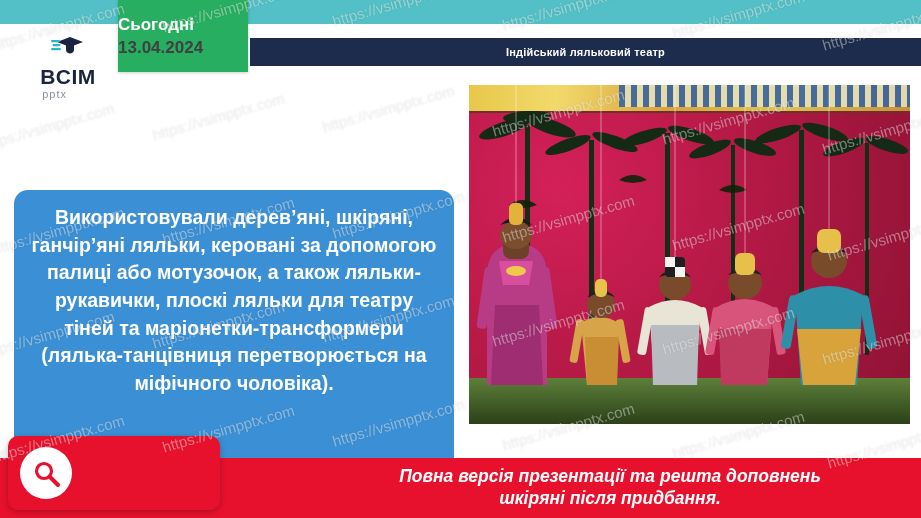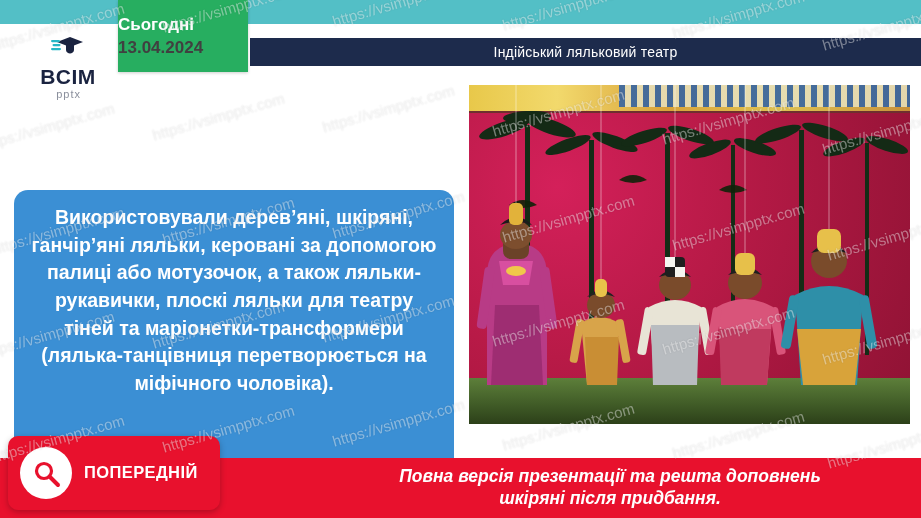--- a/index.html
+++ b/index.html
@@ -47,7 +47,7 @@
     display:flex;align-items:center;justify-content:center;
   }
   .title-bar span{
-    color:#ffffff;font-size:14px;font-weight:normal;
+    color:#ffffff;font-size:11px;font-weight:bold;
     letter-spacing:0.2px;
   }
   

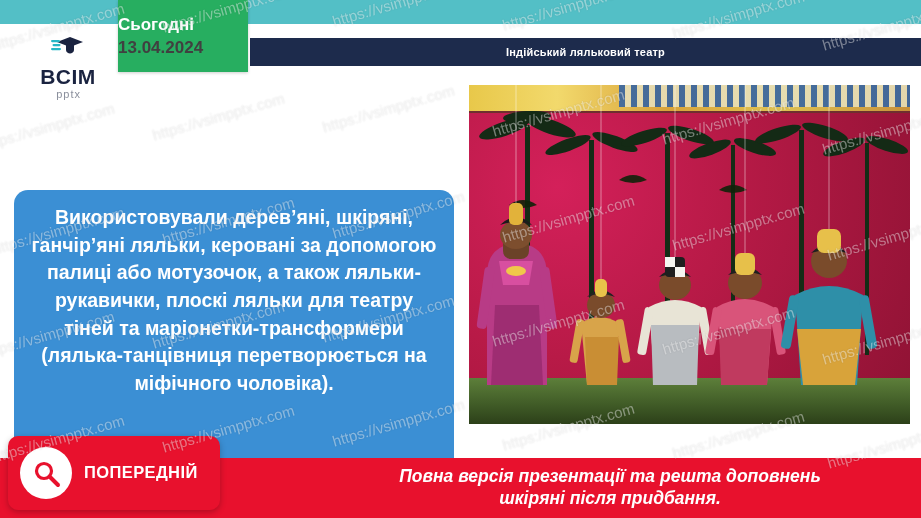--- a/index.html
+++ b/index.html
@@ -65,7 +65,7 @@
     font-size:21px;font-weight:bold;color:#1a2340;letter-spacing:0.5px;
   }
   .logo-text .pptx{
-    font-size:11px;color:#8a8f9c;letter-spacing:1px;margin-top:2px;margin-left:16px;
+    font-size:11px;color:#8a8f9c;letter-spacing:1px;margin-top:2px;margin-left:2px;
   }
   
   .date-badge{

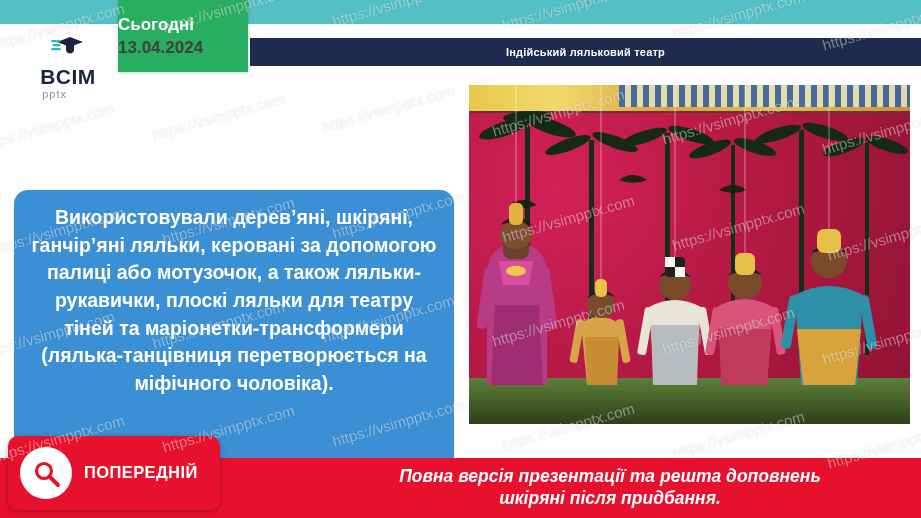--- a/index.html
+++ b/index.html
@@ -365,7 +365,6 @@
       </div>
     </div>
     <div class="preview-text">
-      <div>ПОПЕРЕДНІЙ</div>
     </div>
   </div>
 

